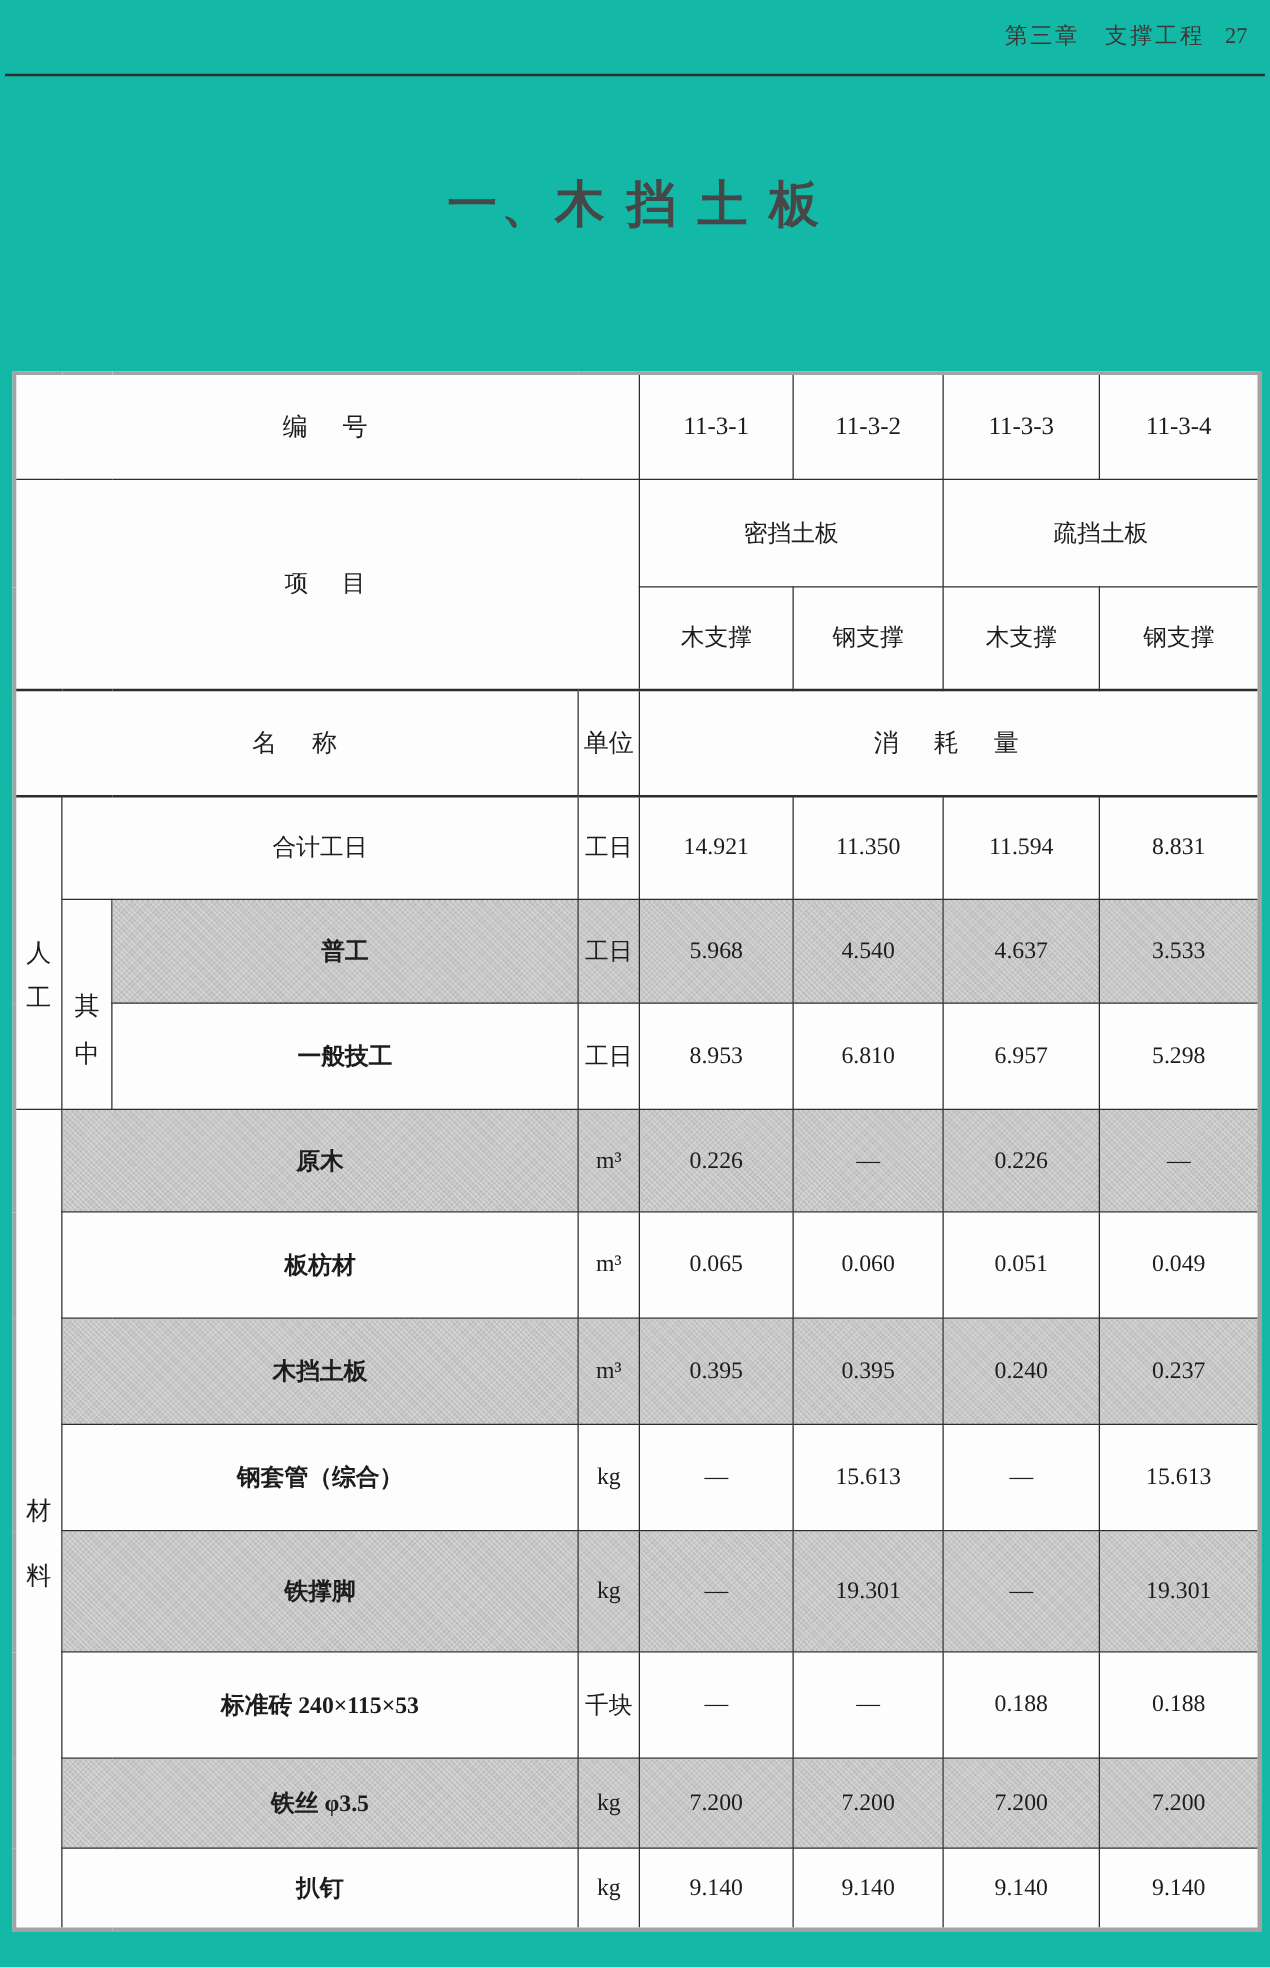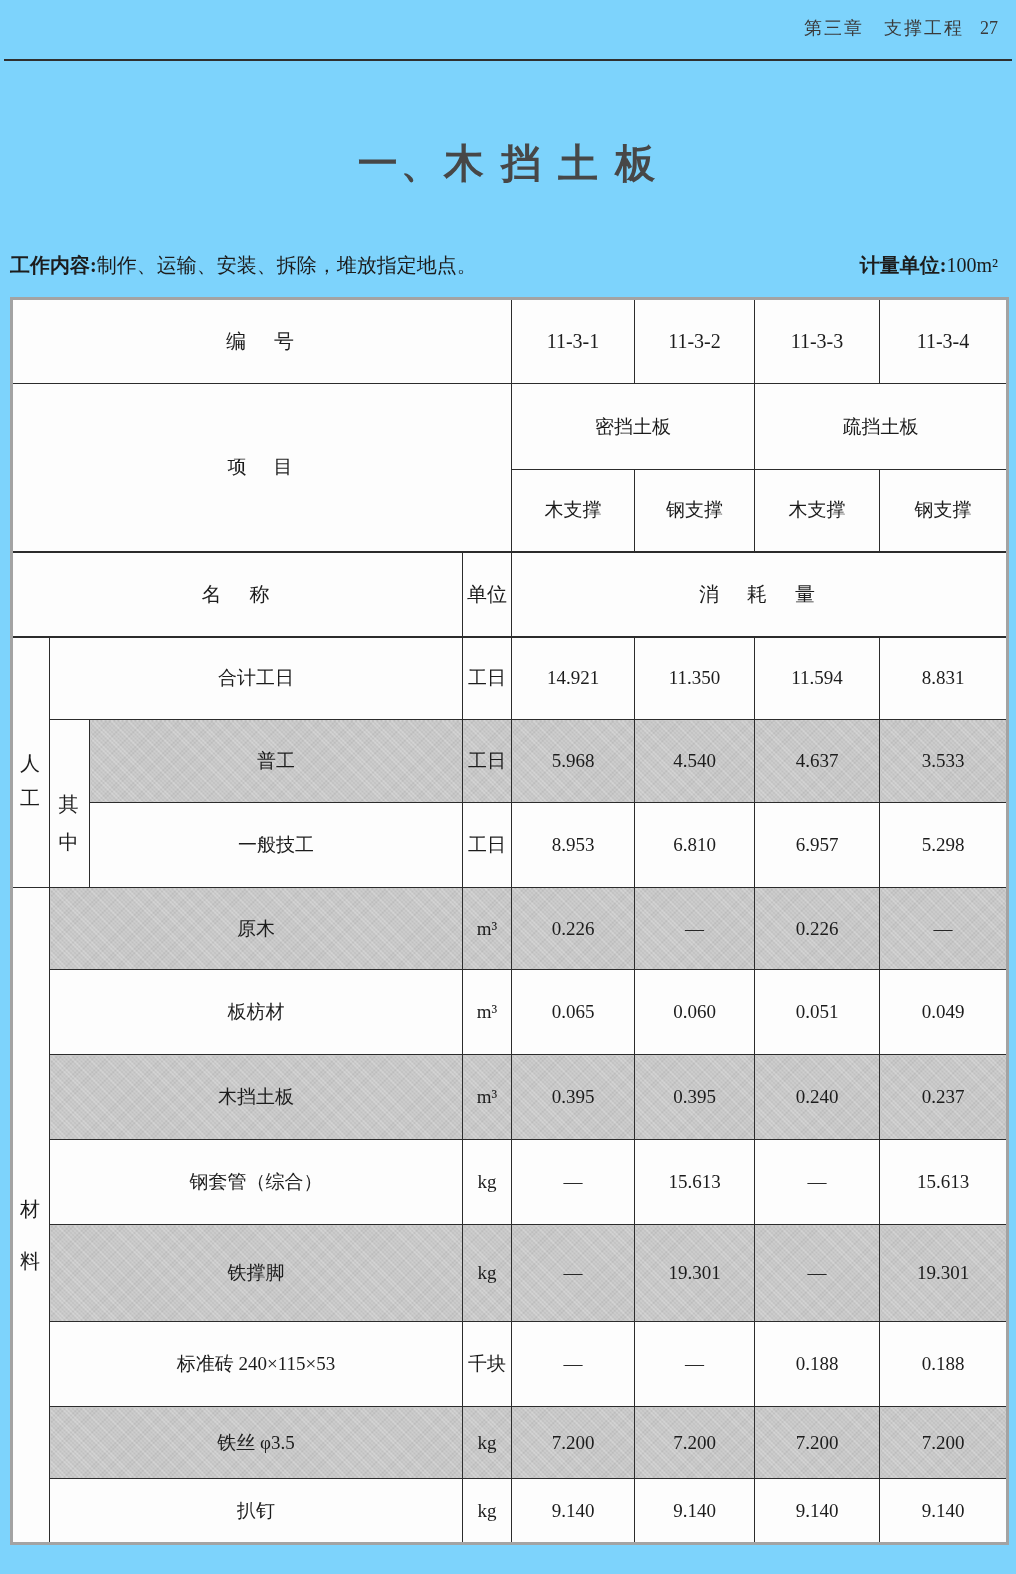--- a/index.html
+++ b/index.html
@@ -6,7 +6,7 @@
   .page{
     position:relative;
     width:1016px;height:1574px;
-    background:#7dd3fc;
+    background:#14b8a6;
     font-family:"Liberation Serif","DejaVu Serif",serif;
     color:#1c1c1c;
     overflow:hidden;

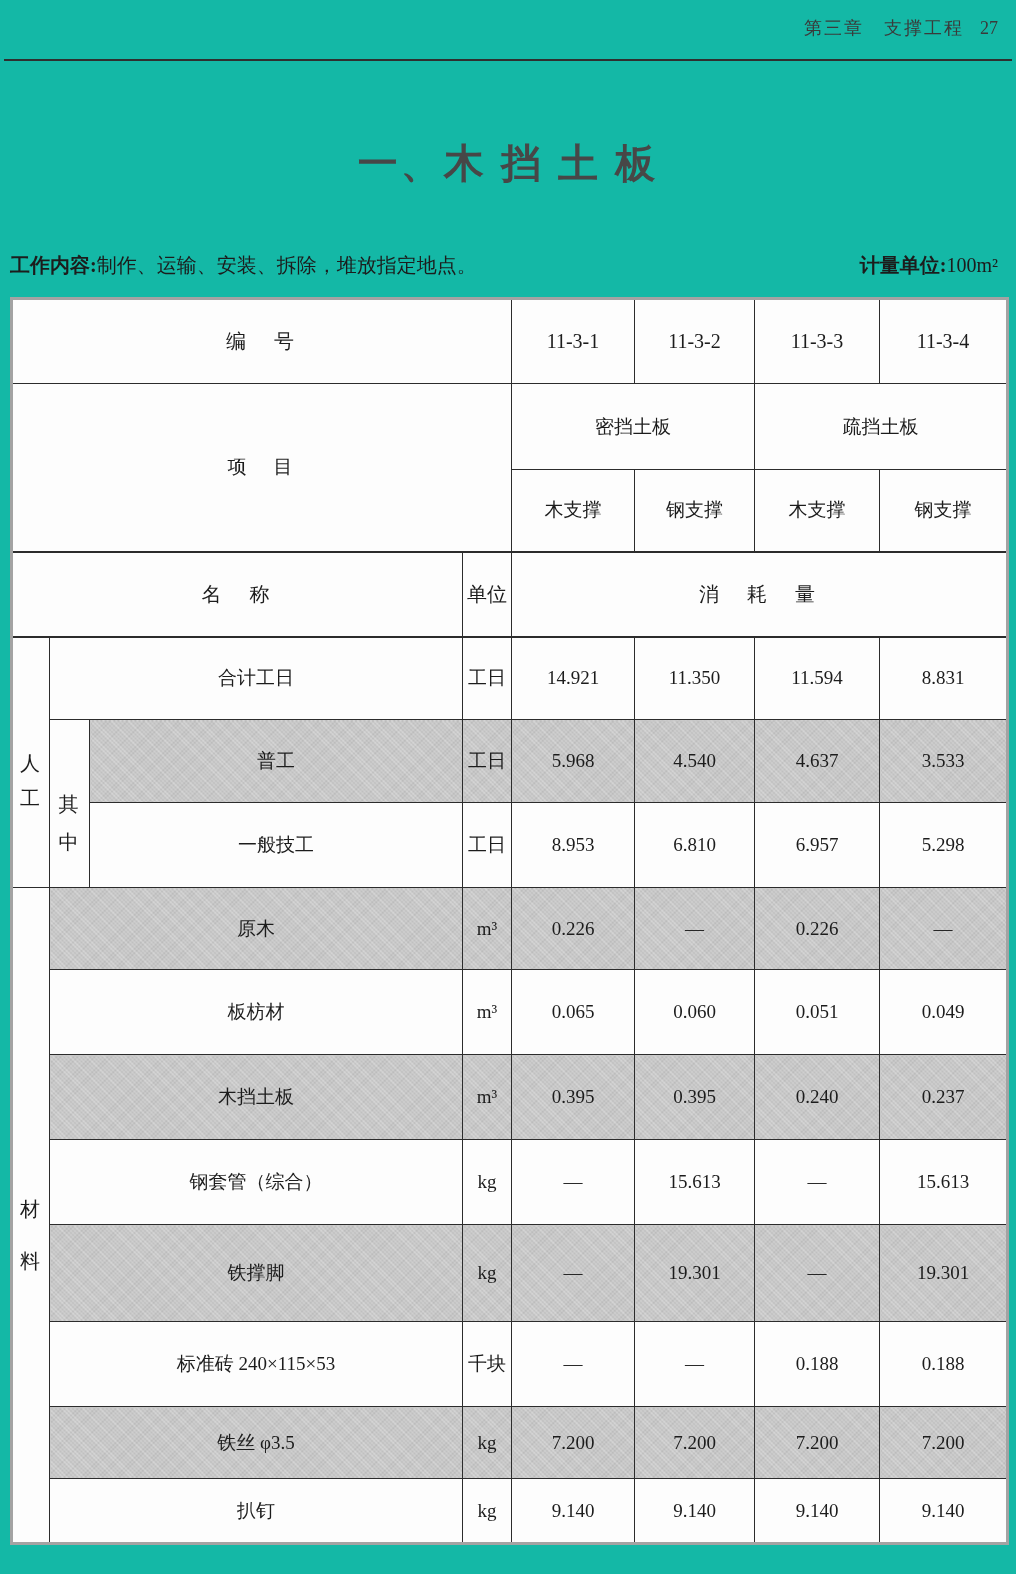--- a/index.html
+++ b/index.html
@@ -84,12 +84,6 @@
 
   <h1 class="title">一、木 挡 土 板</h1>
 
-  <div class="meta">
-    <span class="lbl">工作内容:</span><span>制作、运输、安装、拆除，堆放指定地点。</span>
-    <span class="unit-note">
-      <span class="lbl">计量单位:</span><span>100m²</span>
-    </span>
-  </div>
 
   <table class="quota">
     <colgroup>

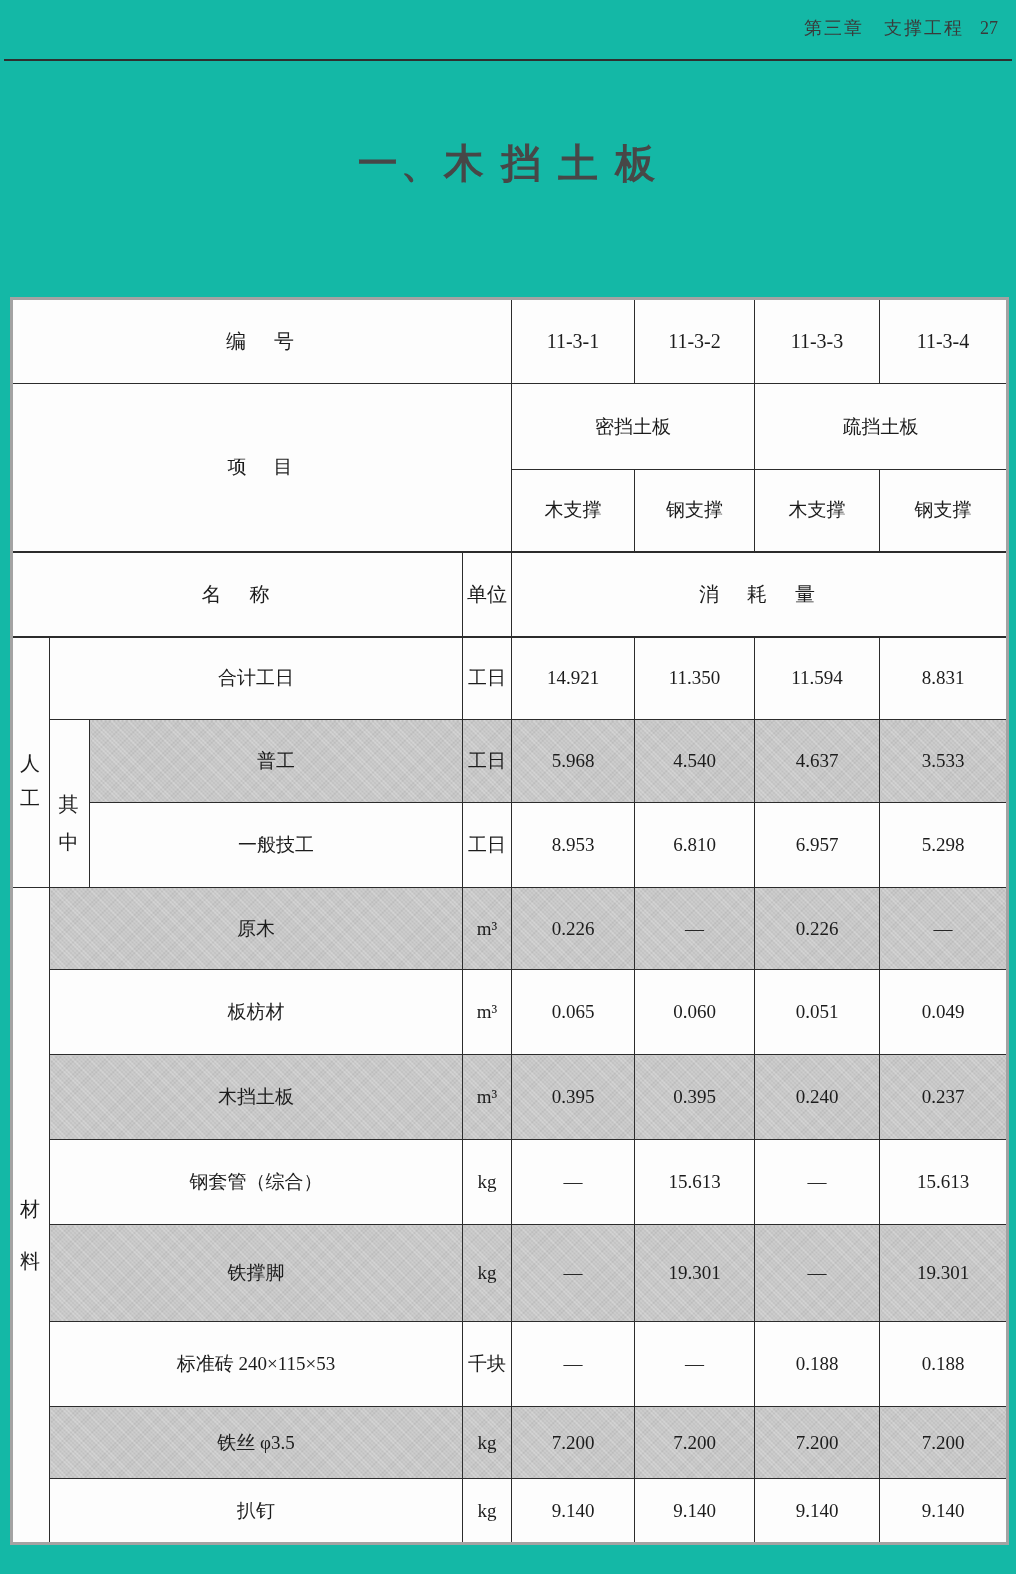--- a/index.html
+++ b/index.html
@@ -52,7 +52,7 @@
   tr.hdr-names td{border-top-width:2px;border-bottom-width:2px;font-size:20px;}
   td.hdr{font-size:20px;letter-spacing:4px;}
   td.code{font-size:20px;}
-  td.name{text-align:left;padding-left:28px;}
+  td.name{text-align:left;padding-left:28px;font-weight:bold;}
   td.name2{text-align:left;padding-left:33px;}
   td.num{font-size:19.5px;}
   td.sh{

